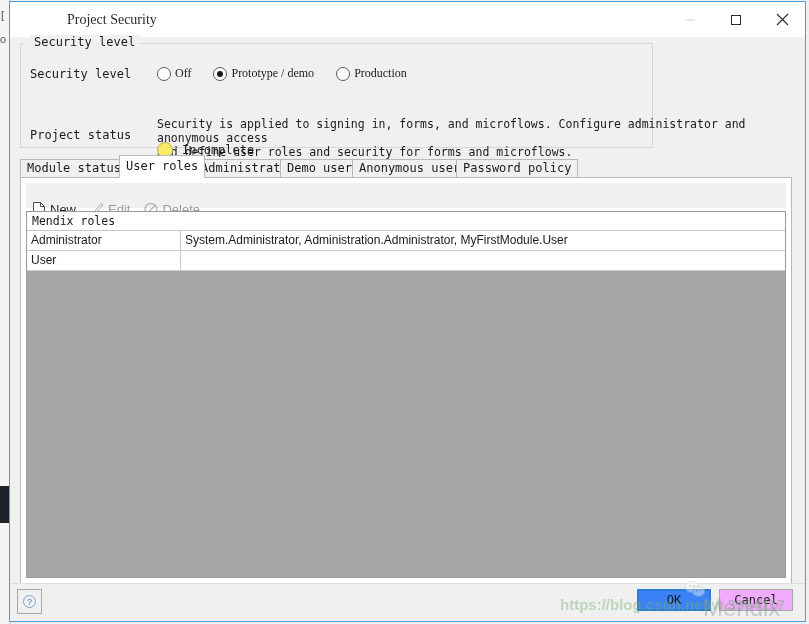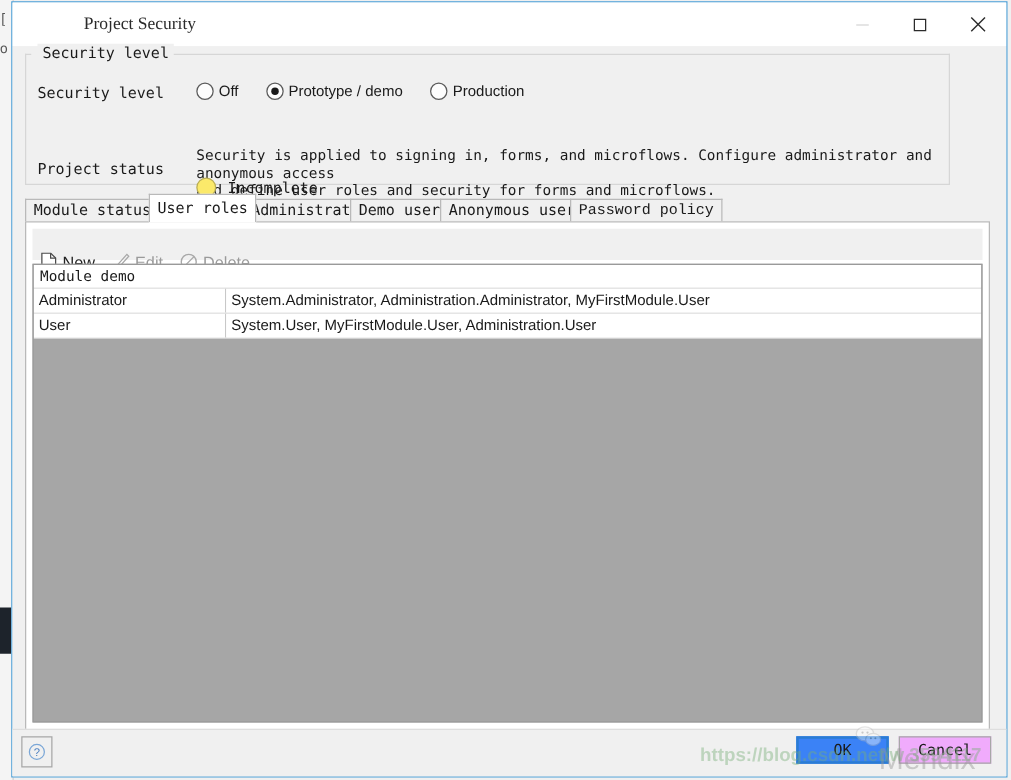--- a/index.html
+++ b/index.html
@@ -108,7 +108,7 @@
     position: absolute;
     left: 10px;
     top: 6px;
-    width: 740px;
+    width: 633px;
     height: 105px;
     border: 1px solid #d6d6d6;
     border-top: none;

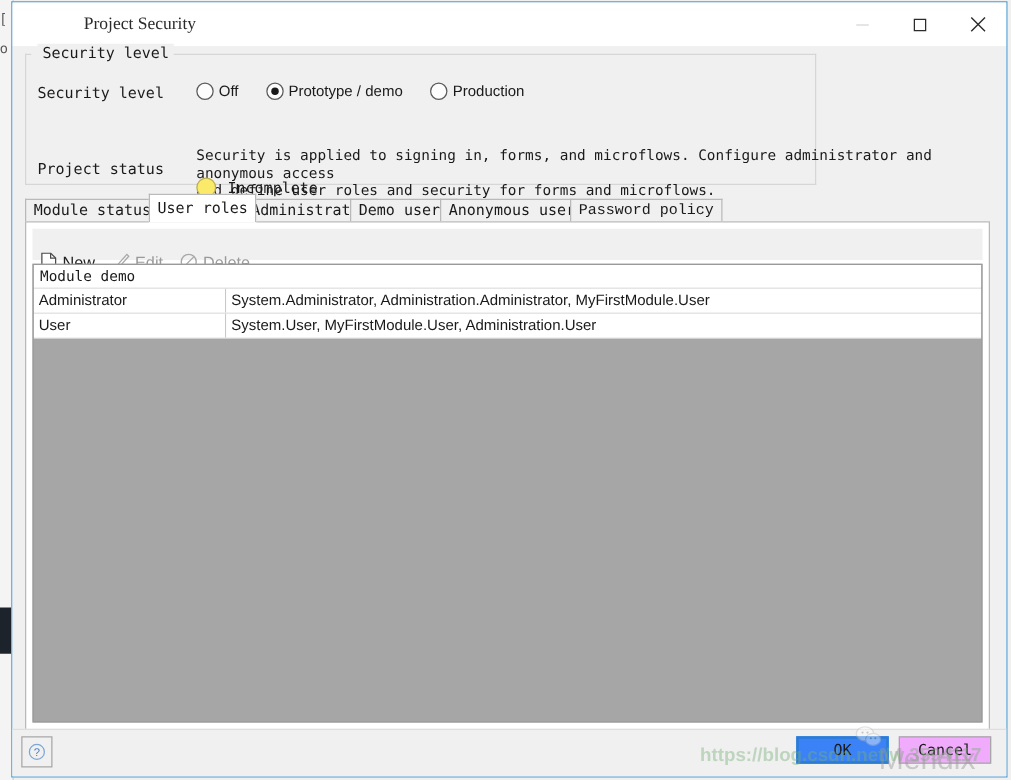--- a/index.html
+++ b/index.html
@@ -179,7 +179,7 @@
     background: #1a1a1a;
   }
   .radio-label {
-    font-family: Liberation Sans, sans-serif;
+    font-family: Liberation Serif, serif;
     font-size: 12px;
     color: #1a1a1a;
   }

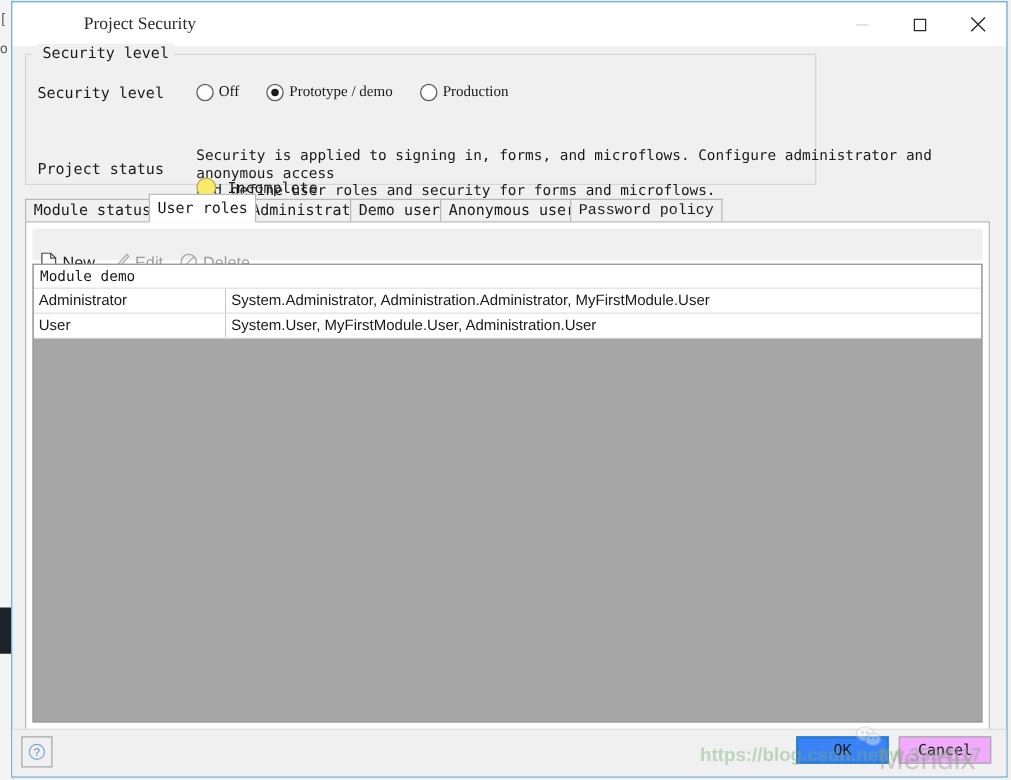--- a/index.html
+++ b/index.html
@@ -512,7 +512,7 @@
       <div class="tab" style="left:174px;">Administrator</div>
       <div class="tab" style="left:260px;">Demo users</div>
       <div class="tab" style="left:332px;">Anonymous users</div>
-      <div class="tab" style="left:436px;font-family:Liberation Mono, monospace;">Password policy</div>
+      <div class="tab" style="left:436px;">Password policy</div>
     </div>
 
     <div class="tabpanel">

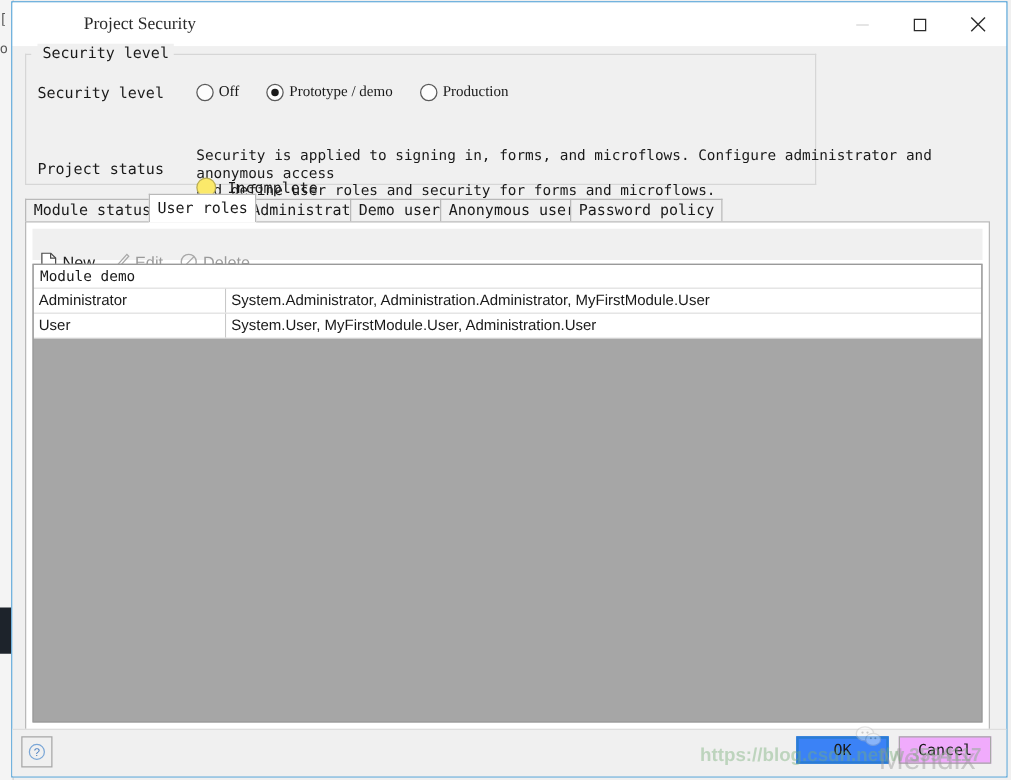--- a/index.html
+++ b/index.html
@@ -549,7 +549,7 @@
       <div class="grid">
         <div class="grid-head">
           <div class="gh-cell c2">
-            <span>Module demo</span>
+            <span>Mendix roles</span>
           </div>
         </div>
 

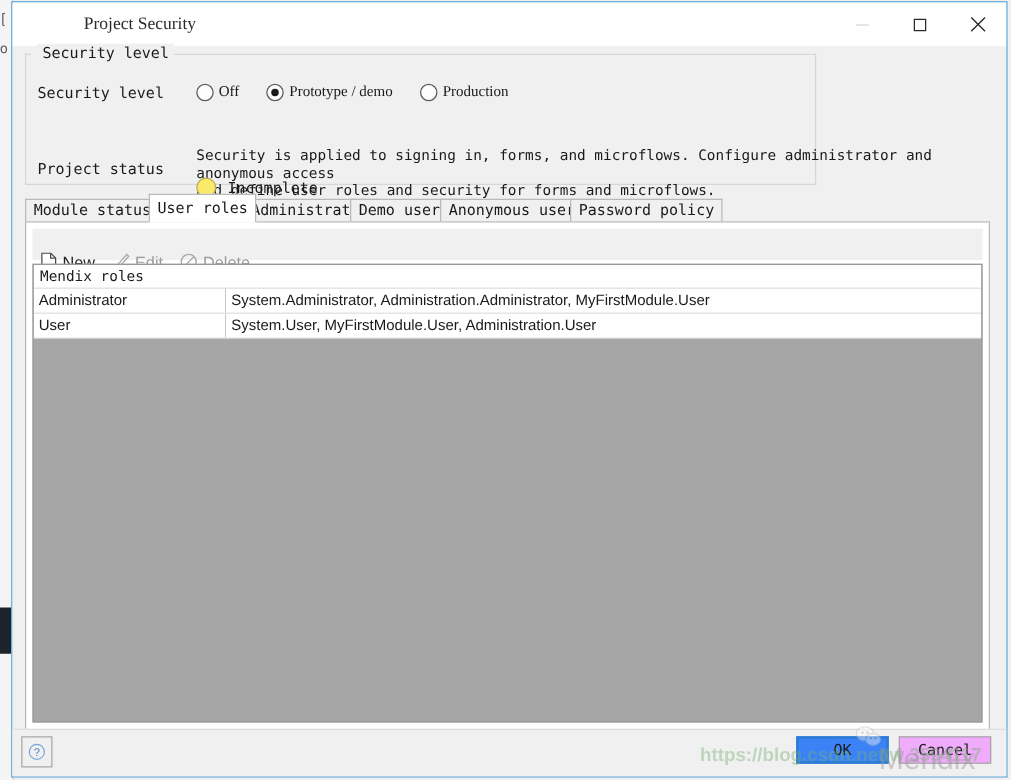--- a/index.html
+++ b/index.html
@@ -559,7 +559,6 @@
         </div>
         <div class="grid-row">
           <div class="gc c1">User</div>
-          <div class="gc c2">System.User, MyFirstModule.User, Administration.User</div>
         </div>
 
         <div class="grid-empty"></div>

